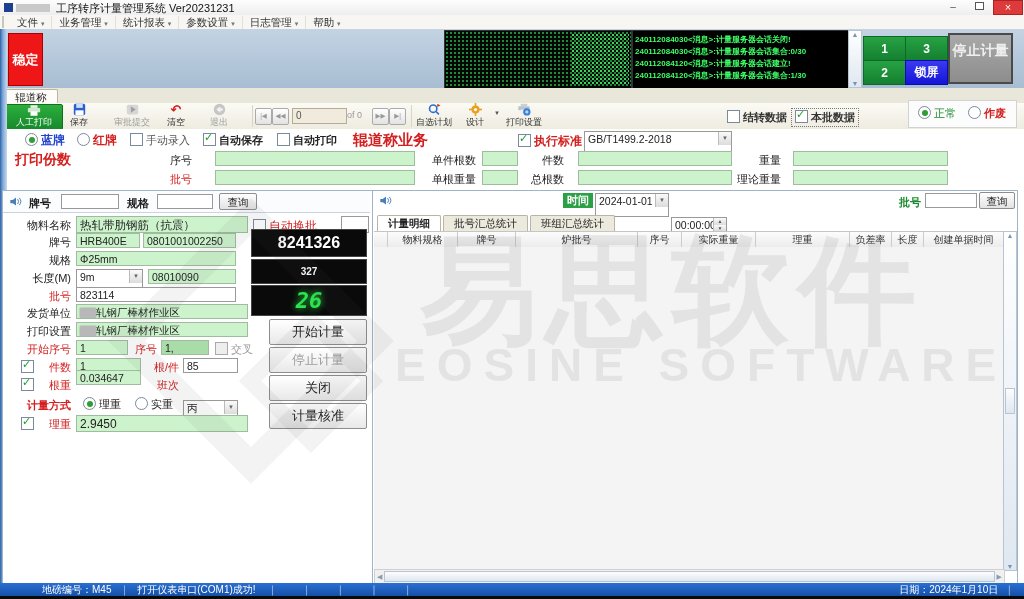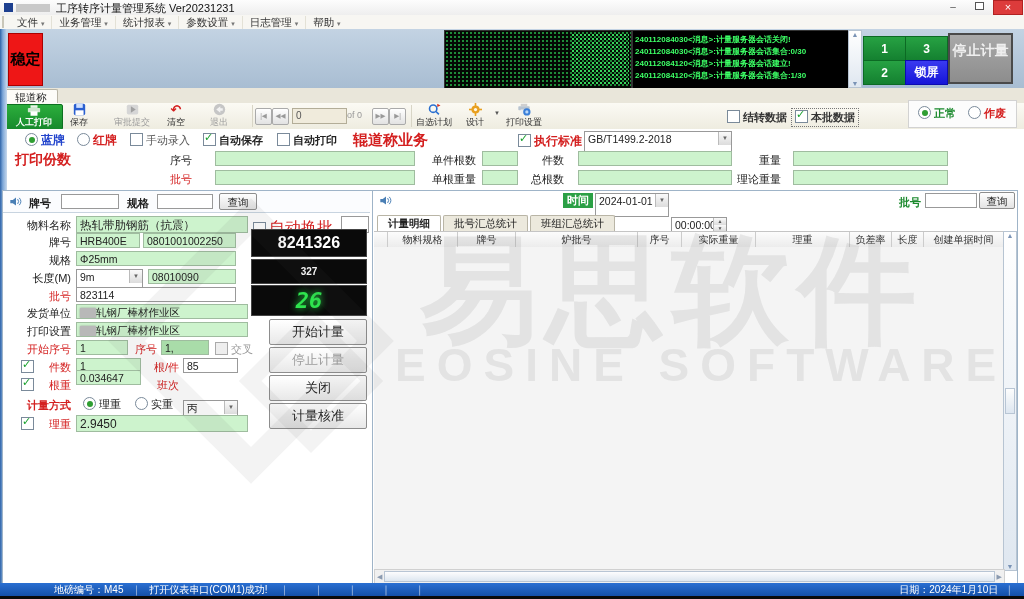--- a/index.html
+++ b/index.html
@@ -15,7 +15,7 @@
   .winbtn{width:26px;height:12px;text-align:center;line-height:11px;font-size:10px;color:#555}
   
   .dispwrap{left:0;top:29px;width:1024px;height:59px;background:linear-gradient(#c3d3e3,#a8bdd2)}
-  .stable{left:8px;top:4px;width:33px;height:51px;background:#ee1616;color:#000000;font-size:15px;font-weight:bold;display:flex;align-items:center;justify-content:center;border:1px solid #a00}
+  .stable{left:8px;top:4px;width:33px;height:51px;background:#ee1616;color:#ffffff;font-size:13px;font-weight:bold;display:flex;align-items:center;justify-content:center;border:1px solid #a00}
   .led{left:43px;top:1px;width:399px;height:57px;background:#000;border:1px solid #333}
   .seg{font-family:"DejaVu Sans Mono",monospace;font-weight:bold;font-style:italic;color:#2ee44e;text-shadow:0 0 7px rgba(40,255,80,.85)}
   .matrix{left:444px;top:1px;width:186px;height:57px;background-color:#040804;background-image:radial-gradient(circle,#1e8a38 .9px,transparent 1.1px);background-size:4px 4px;border:1px solid #333}

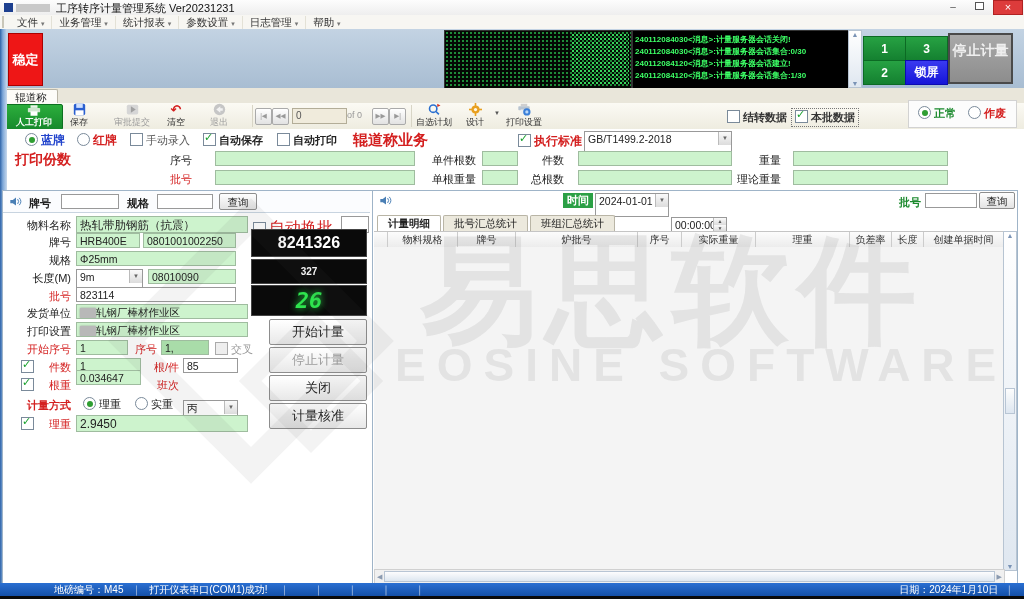--- a/index.html
+++ b/index.html
@@ -218,7 +218,7 @@
   <div class="ab" style="left:727px;top:110px"><span class="cb"></span> <span style="font-weight:bold;color:#333">结转数据</span></div>
   <div class="ab" style="left:791px;top:108px;border:1px dotted #777;padding:1px 3px"><span class="cb on"></span> <span style="font-weight:bold;color:#333">本批数据</span></div>
   <div class="ab rgroup"></div>
-  <div class="ab" style="left:918px;top:106px"><span class="rd on"></span> <span style="color:#1c8a2e;font-weight:bold">正常</span></div>
+  <div class="ab" style="left:918px;top:106px"><span class="rd on"></span> <span style="color:#1c8a2e;font-weight:normal">正常</span></div>
   <div class="ab" style="left:968px;top:106px"><span class="rd"></span> <span style="color:#d42020;font-weight:bold">作废</span></div>
 
   <div class="ab formbg"></div>

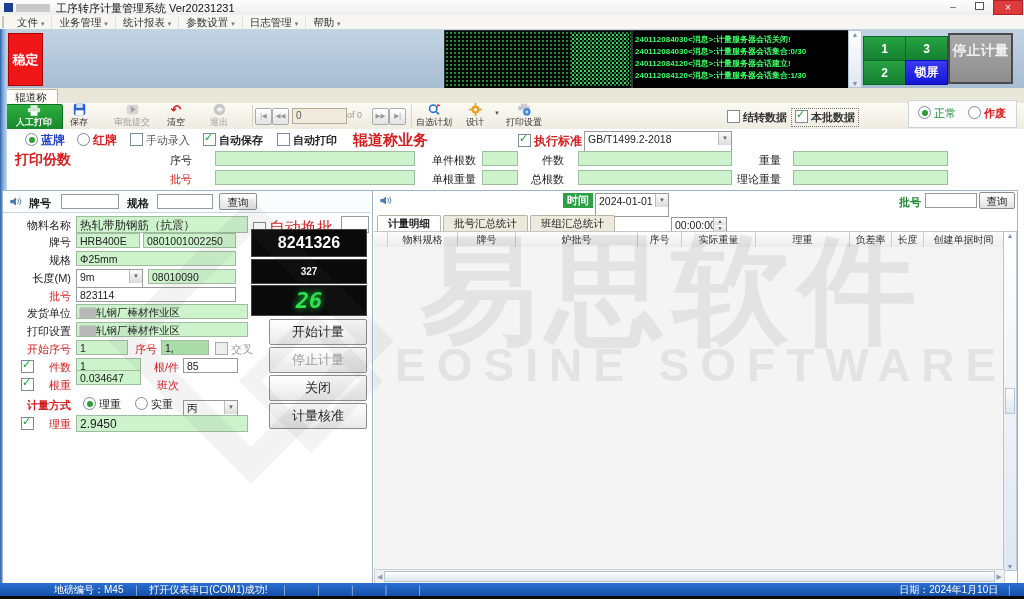--- a/index.html
+++ b/index.html
@@ -128,7 +128,7 @@
 
   <div class="ab toolbar"></div>
   <div class="ab" style="left:5px;top:104px;width:56px;height:24px;background:linear-gradient(#2cae3c,#168a2c);border:1px solid #0d7020;border-radius:2px">
-    <div class="tbtn" style="color:#fff;font-weight:bold">
+    <div class="tbtn" style="color:#fff;font-weight:normal">
       <span class="ic">
           <svg width="14" height="11" viewBox="0 0 16 12">
             <rect x="4" y="0" width="8" height="3" fill="#e8f4e8"></rect>

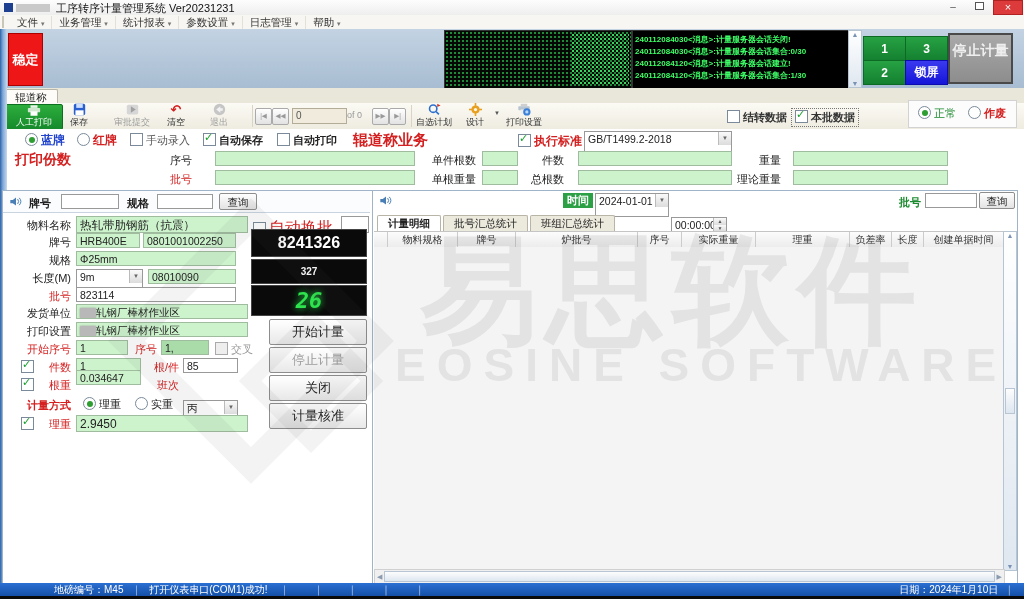--- a/index.html
+++ b/index.html
@@ -268,7 +268,7 @@
 
     <div class="ab lablft" style="left:0px;top:27px;width:68px">物料名称</div>
     <div class="ab in" style="left:73px;top:25px;width:172px;height:17px;line-height:17px;font-size:11.5px">热轧带肋钢筋（抗震）</div>
-    <div class="ab" style="left:250px;top:27px"><span class="cb"></span> <span class="rlbl" style="font-size:16px">自动换批</span></div>
+    <div class="ab" style="left:250px;top:27px"><span class="cb"></span> <span class="rlbl" style="font-size:12px">自动换批</span></div>
     <div class="ab inw" style="left:338px;top:25px;width:28px;height:17px"></div>
 
     <div class="ab lablft" style="left:0px;top:44px;width:68px">牌号</div>

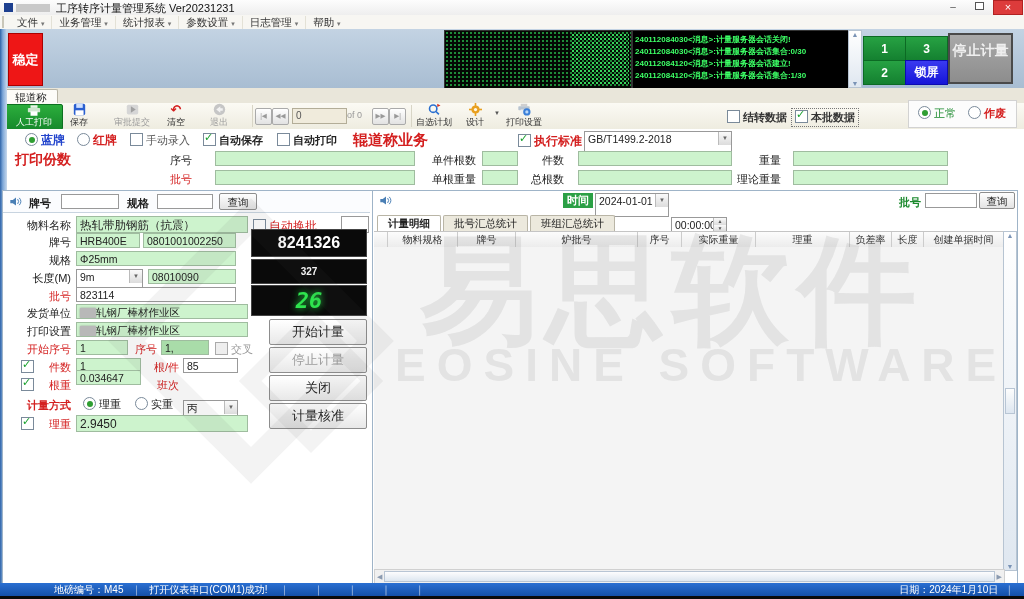--- a/index.html
+++ b/index.html
@@ -382,7 +382,7 @@
   <div class="ab wm tt" style="left:395px;top:338px;font-size:46px;letter-spacing:11px">EOSINE SOFTWARE</div>
 
   <div class="ab statusbar">
-    <span style="margin-left:54px">地磅编号：M45</span>
+    <span style="margin-left:42px">地磅编号：M45</span>
     <span style="margin:0 8px;opacity:.7">｜</span>
     <span>打开仪表串口(COM1)成功!</span>
     <span style="margin:0 12px;opacity:.7">｜</span>

